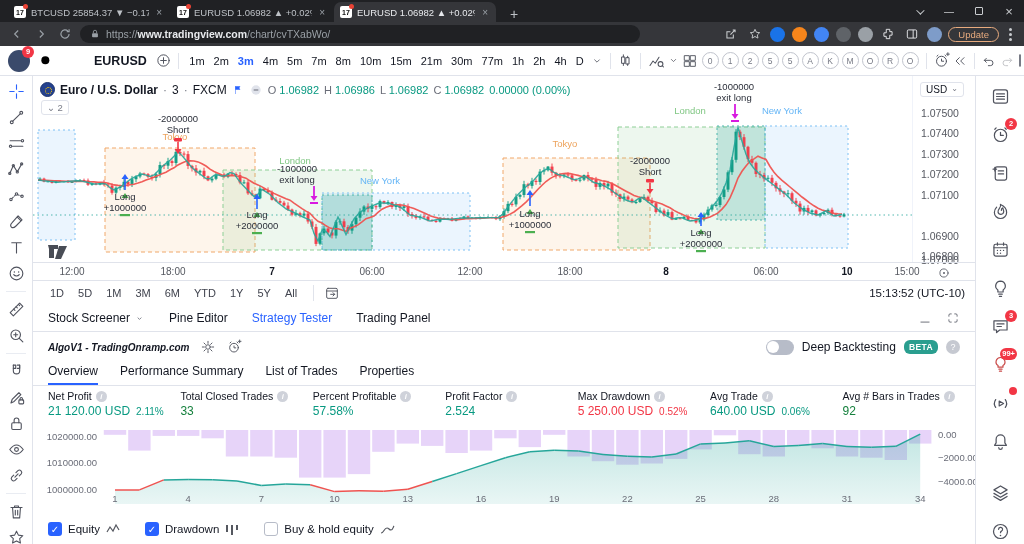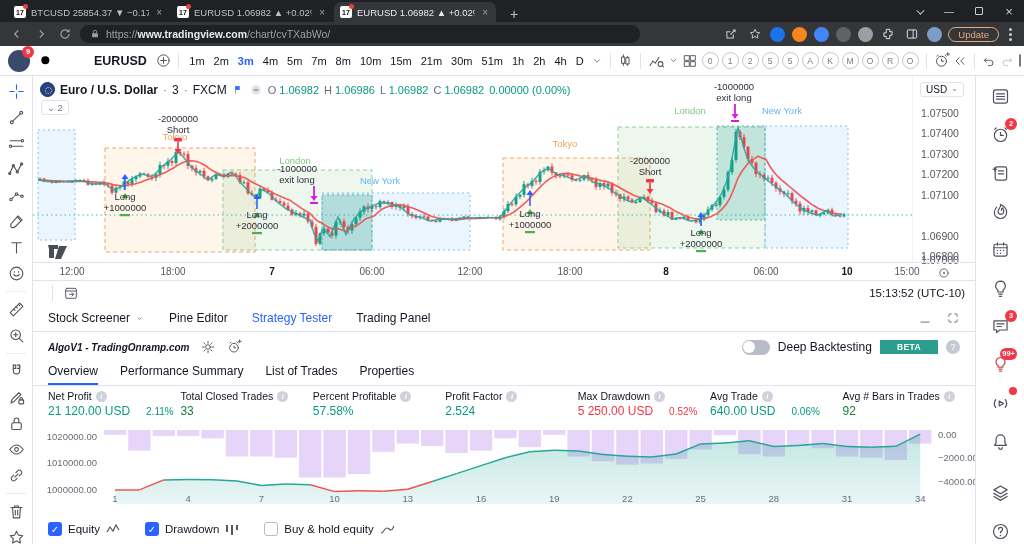--- a/index.html
+++ b/index.html
@@ -244,7 +244,7 @@
         <span class="tf">15m</span>
         <span class="tf">21m</span>
         <span class="tf">30m</span>
-        <span class="tf">51m</span>
+        <span class="tf">77m</span>
         <span class="tf">1h</span>
         <span class="tf">2h</span>
         <span class="tf">4h</span>

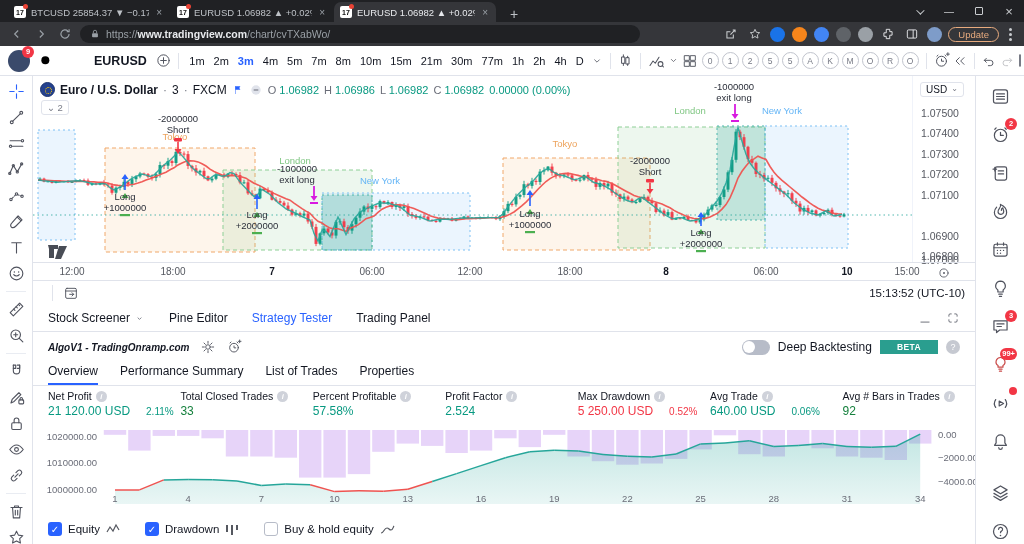--- a/index.html
+++ b/index.html
@@ -974,6 +974,17 @@
     </div>
 
   <div id="rangerow">
+    <span id="ranges-holder" style="display:flex;gap:2px;">
+        <span class="rbtn">1D</span>
+        <span class="rbtn">5D</span>
+        <span class="rbtn">1M</span>
+        <span class="rbtn">3M</span>
+        <span class="rbtn">6M</span>
+        <span class="rbtn">YTD</span>
+        <span class="rbtn">1Y</span>
+        <span class="rbtn">5Y</span>
+        <span class="rbtn">All</span>
+      </span>
     <span class="sep" style="margin:0 8px;"></span>
     <div class="ic">
         <svg viewBox="0 0 24 24" width="16" height="16">

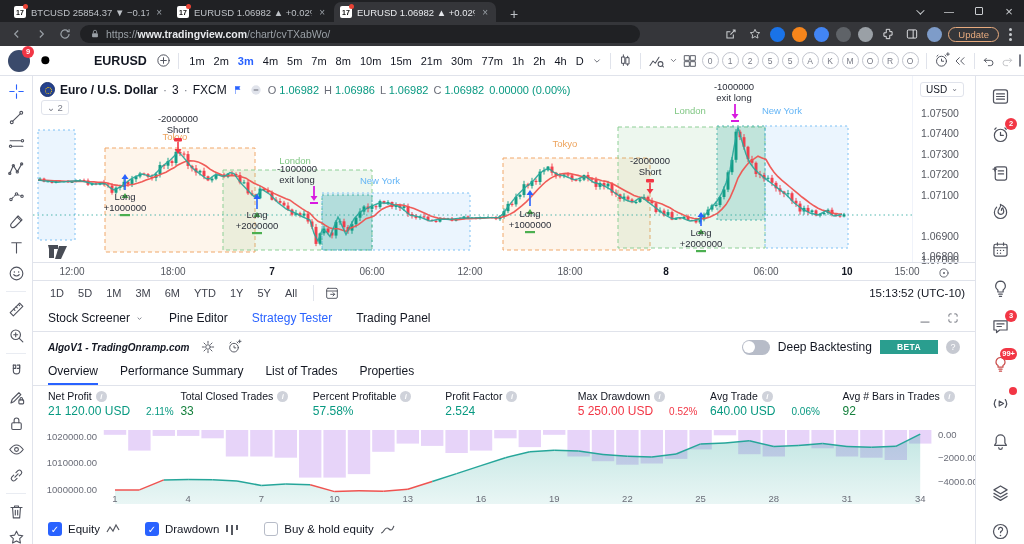--- a/index.html
+++ b/index.html
@@ -95,7 +95,7 @@
   #dbwrap { margin-left:auto; display:flex; align-items:center; gap:8px; font-size:12px; }
   #toggle { width:28px; height:15px; border-radius:8px; background:#b7bcc8; position:relative; cursor:pointer; }
   #toggle i { position:absolute; left:1.5px; top:1.5px; width:12px; height:12px; background:#fff; border-radius:50%; }
-  #beta { background:#2a9e8f; color:#fff; font-size:8.5px; font-weight:bold; border-radius:0; padding:2px 17px; letter-spacing:.4px; }
+  #beta { background:#2a9e8f; color:#fff; font-size:8.5px; font-weight:bold; border-radius:6px; padding:2px 5px; letter-spacing:.4px; }
   .qmark { width:14px; height:14px; border-radius:50%; background:#c6c9d1; color:#fff; font-size:9px; display:flex; align-items:center; justify-content:center; cursor:pointer; }
 
   #subtabs { height:24px; display:flex; align-items:flex-start; padding:0 15px; gap:22px; font-size:12px; border-bottom:1px solid #e0e3eb; }

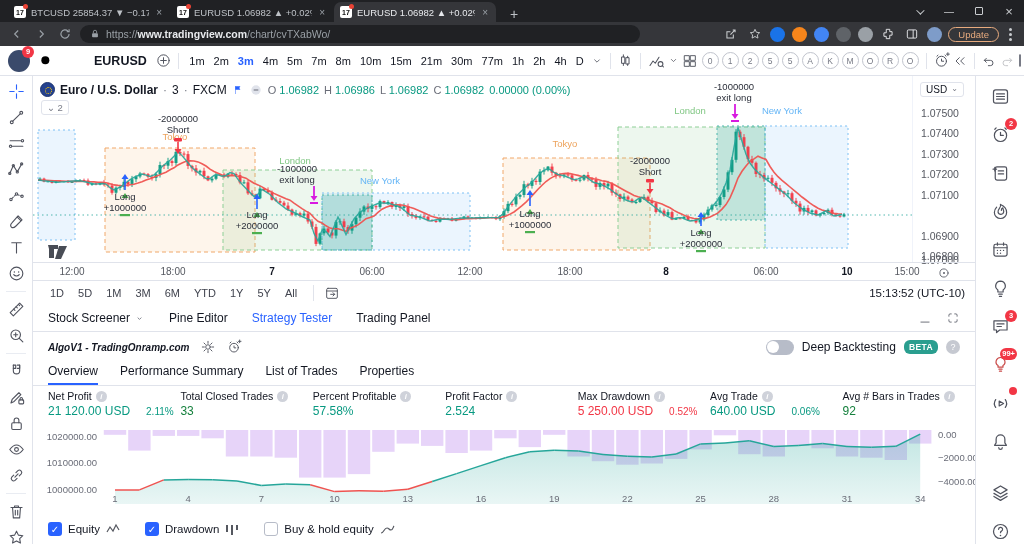--- a/index.html
+++ b/index.html
@@ -106,7 +106,7 @@
   .metric { flex:1; }
   .metric .lb { font-size:10.5px; color:#131722; display:flex; align-items:center; gap:4px; white-space:nowrap; }
   .iinfo { width:11px; height:11px; border-radius:50%; background:#cfd2da; color:#fff; font-size:7.5px; display:inline-flex; align-items:center; justify-content:center; font-style:italic; font-weight:bold; }
-  .metric .vals { margin-top:2px; font-size:12px; display:flex; align-items:baseline; gap:16px; white-space:nowrap; }
+  .metric .vals { margin-top:2px; font-size:12px; display:flex; align-items:baseline; gap:6px; white-space:nowrap; }
   .metric .sub { font-size:10px; }
   .c-teal { color:#089981; } .c-red { color:#f23645; } .c-dark { color:#15803d; }
 

